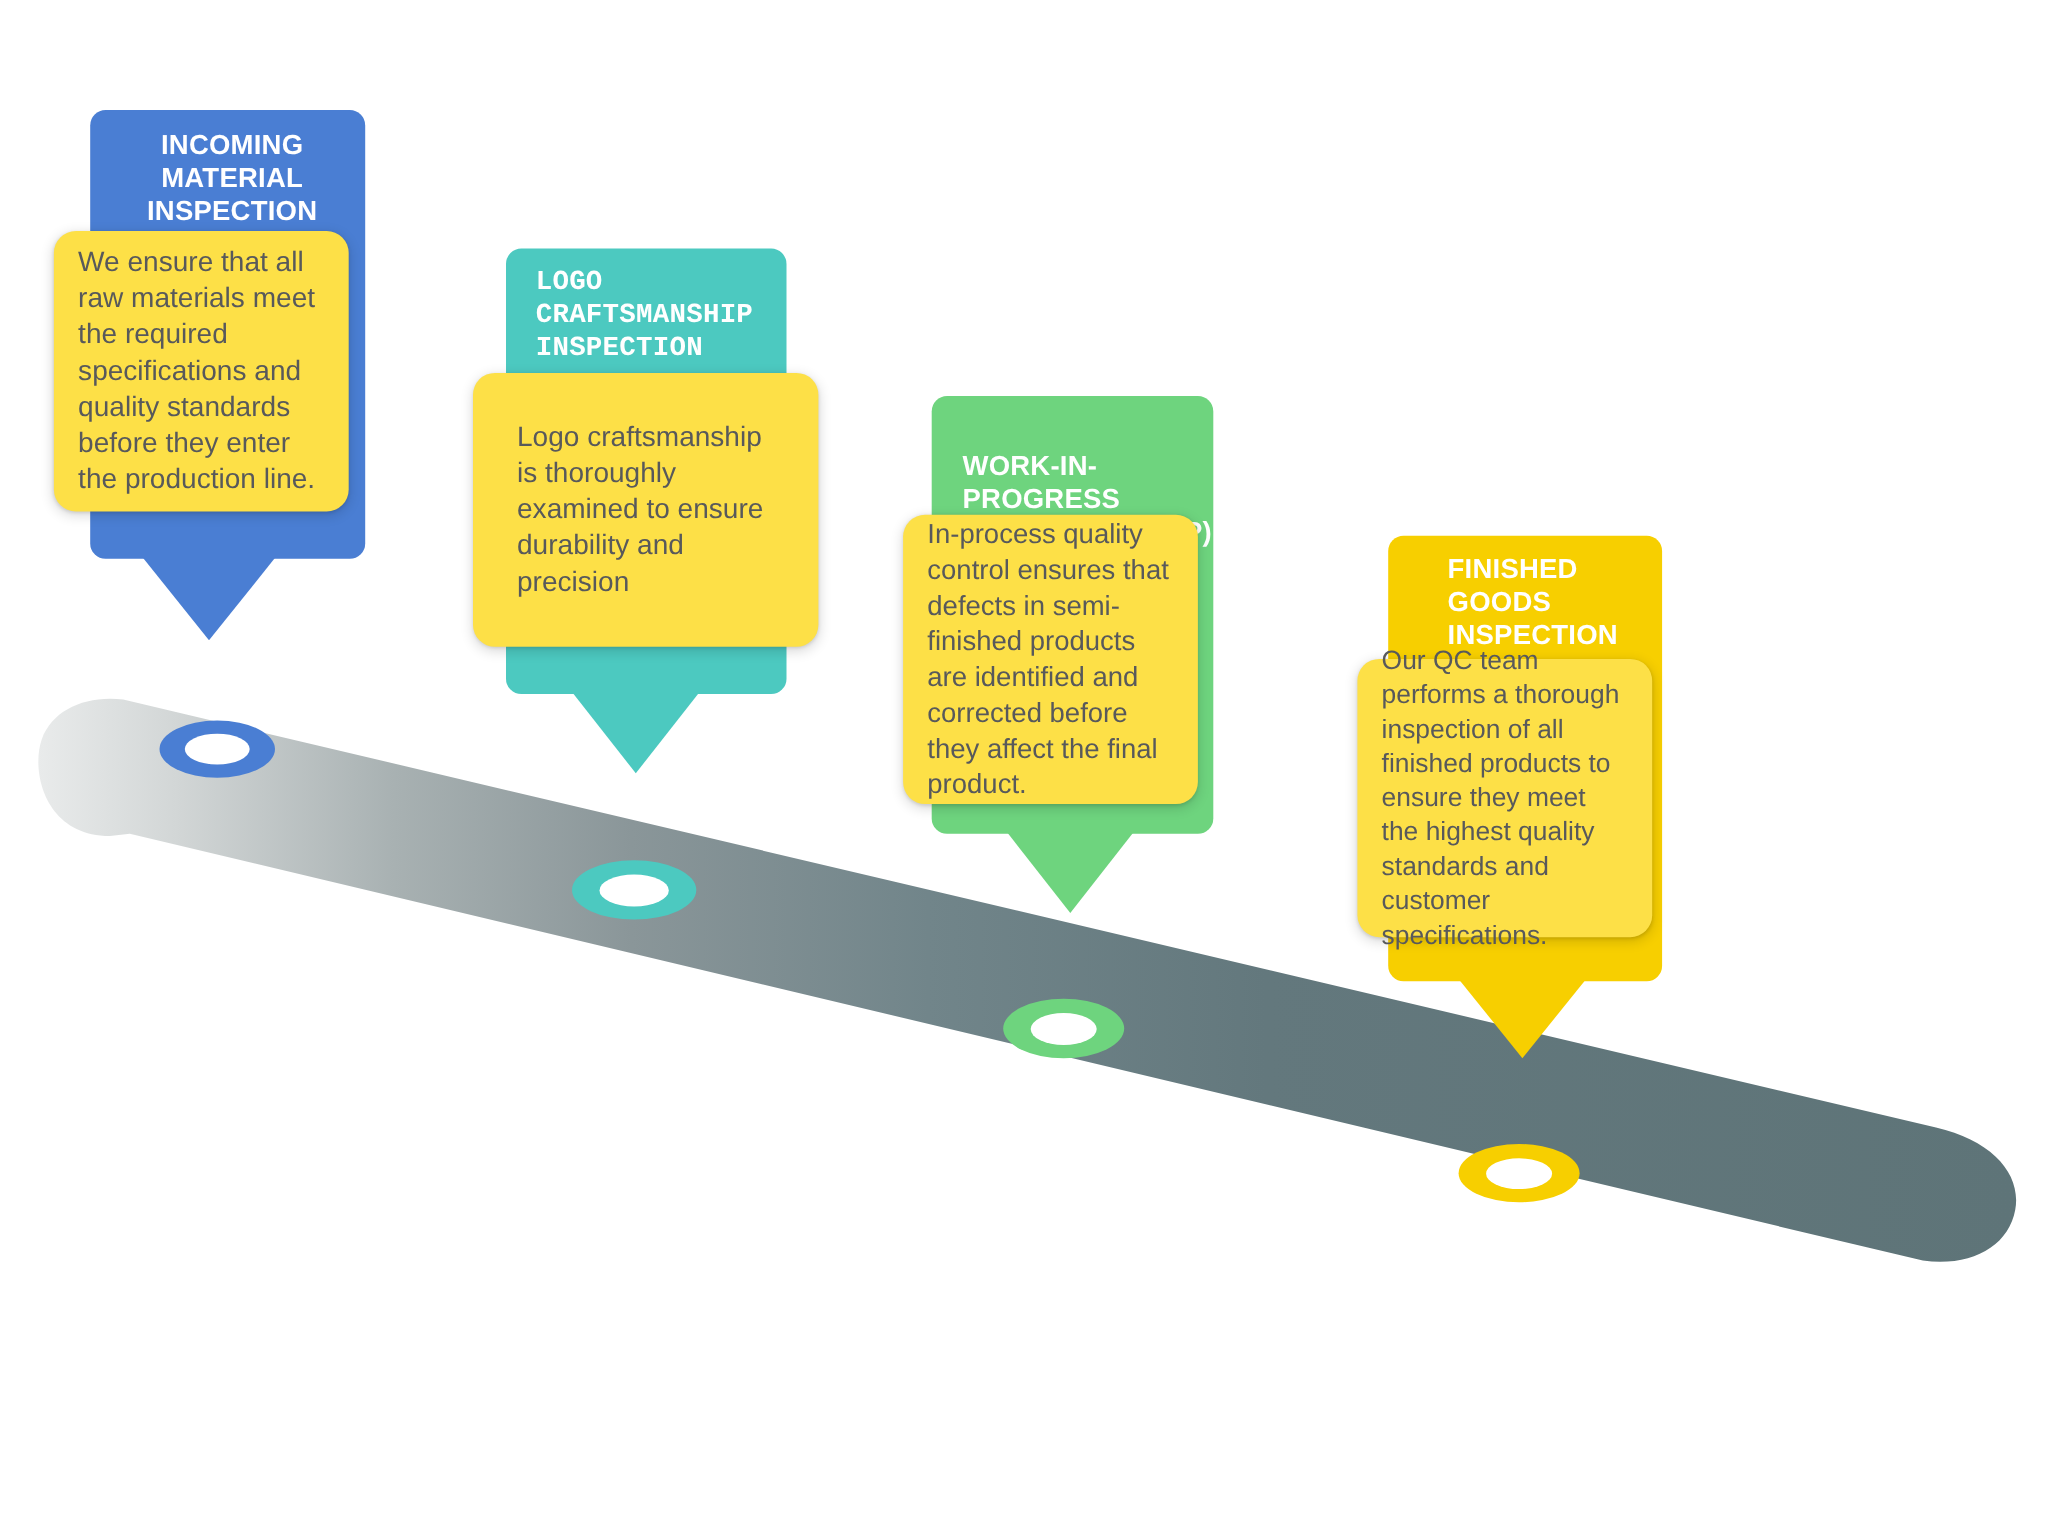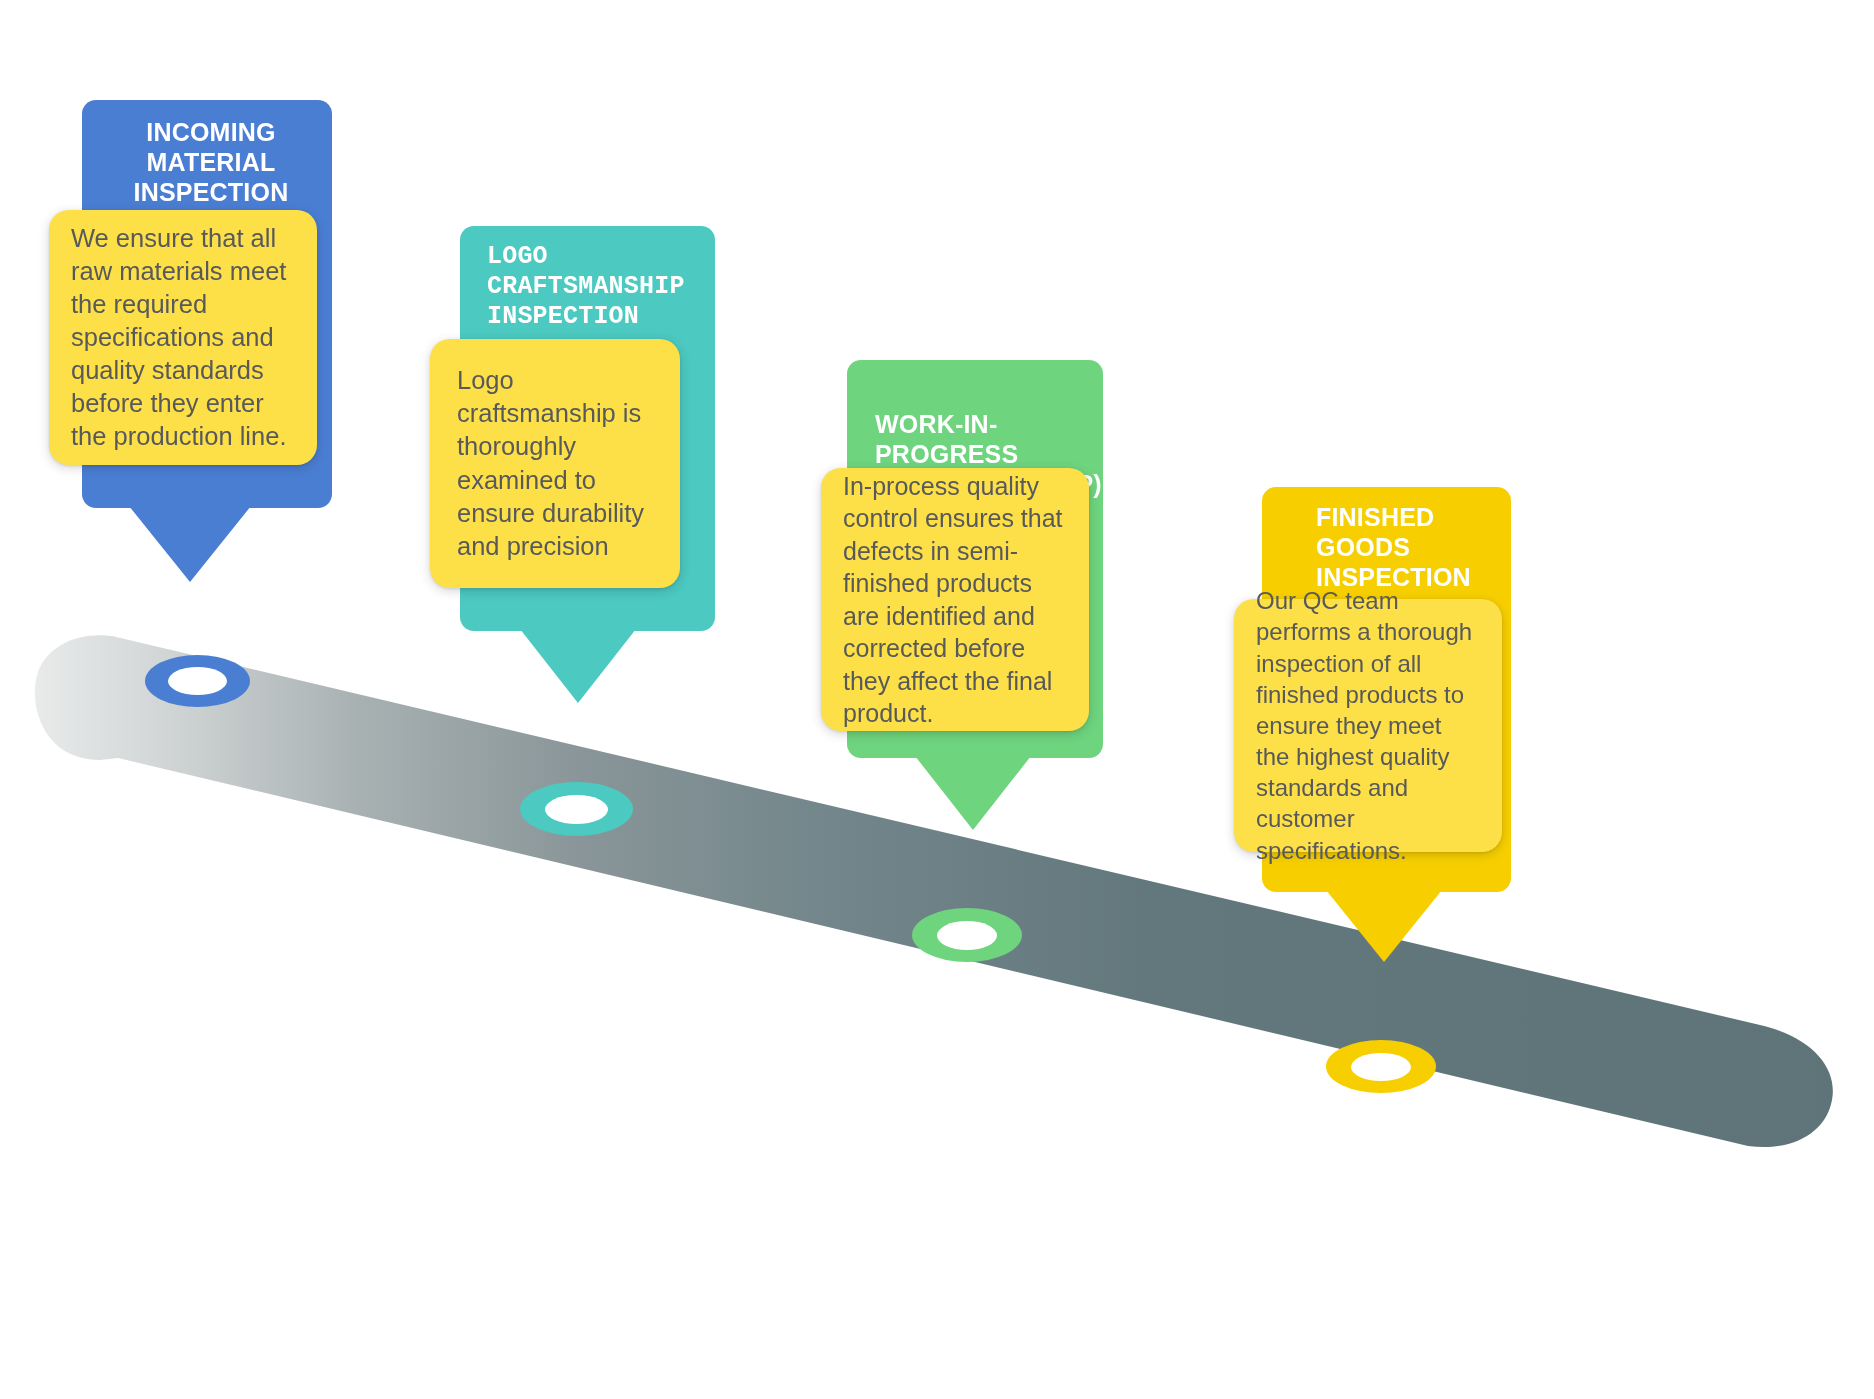--- a/index.html
+++ b/index.html
@@ -120,7 +120,7 @@
 CRAFTSMANSHIP
 INSPECTION</div>
     </div>
-    <div class="card" style="left:-30px;top:113px;width:250px;height:249px;padding:18px 27px;">
+    <div class="card" style="left:-30px;top:113px;width:314px;height:249px;padding:18px 40px;">
       <div class="card-text" style="font-size:25.5px;">Logo craftsmanship is thoroughly examined to ensure durability and precision</div>
     </div>
   </div>

